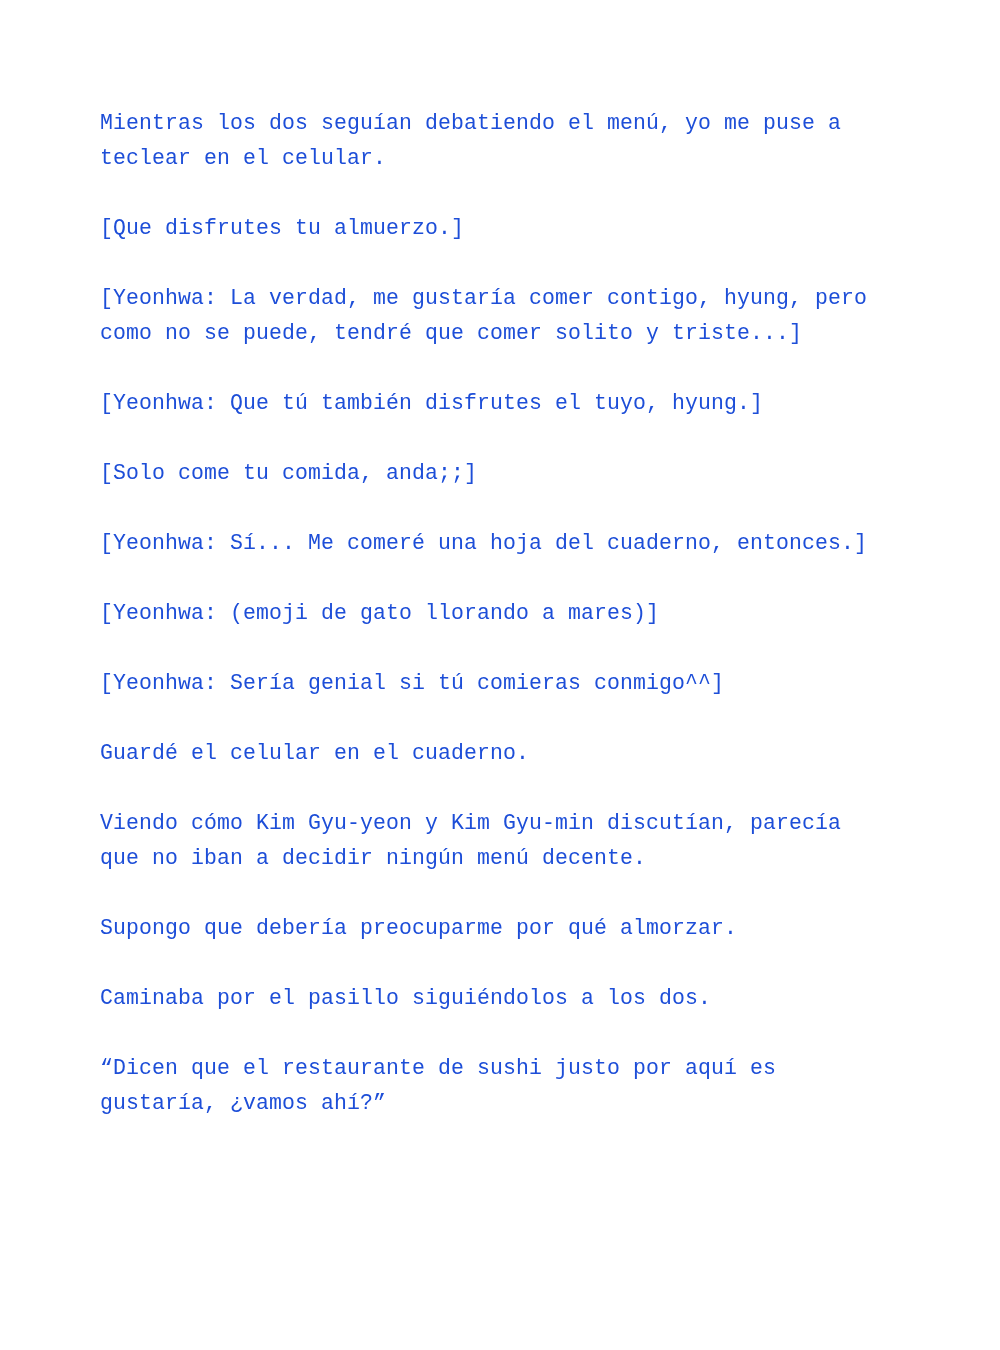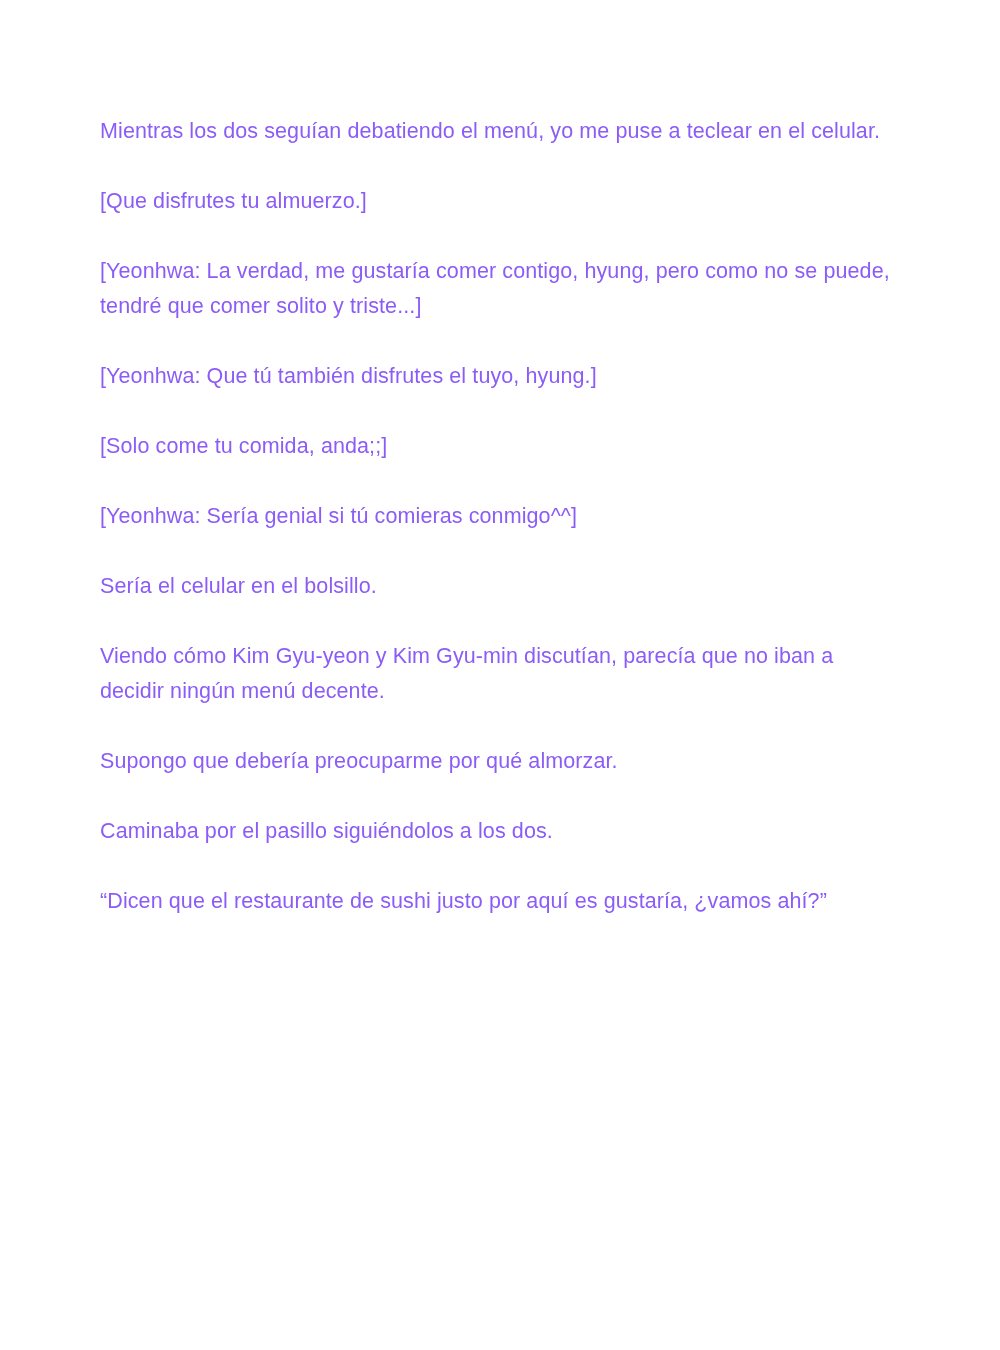--- a/index.html
+++ b/index.html
@@ -16,12 +16,12 @@
     .page {
       position: absolute;
       left: 100px;
-      top: 114px;
+      top: 106px;
       width: 790px;
-      font-family: Liberation Sans, sans-serif;
+      font-family: Liberation Mono, monospace;
       font-size: 21.5px;
       line-height: 35px;
-      color: #8b5cf6;
+      color: #1d4ed8;
       letter-spacing: 0.1px;
     }
     .page p {

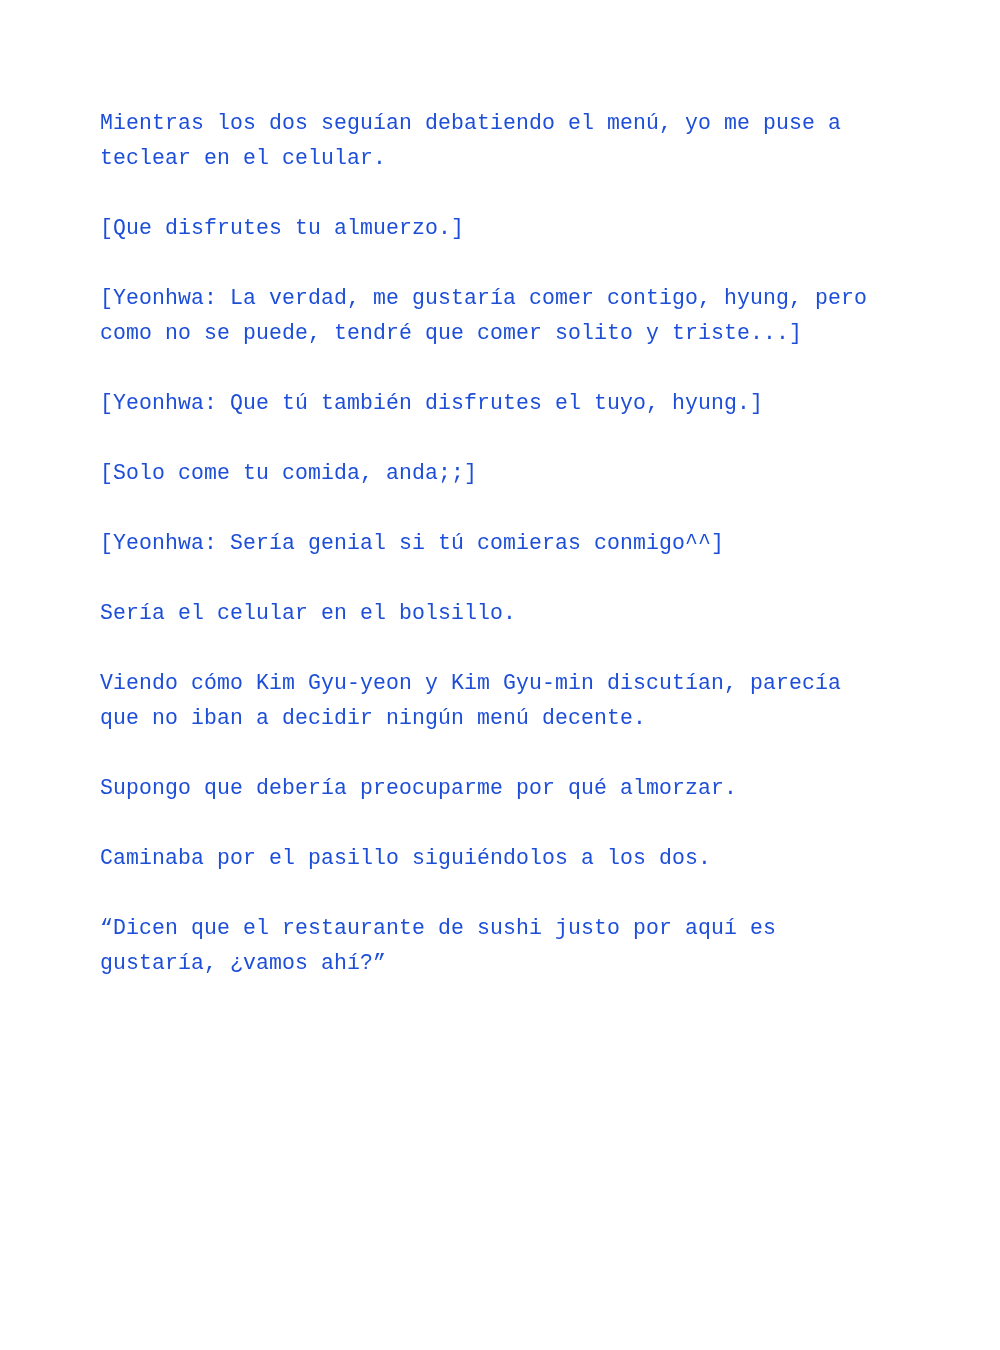--- a/index.html
+++ b/index.html
@@ -37,6 +37,7 @@
   <p>[Yeonhwa: La verdad, me gustaría comer contigo, hyung, pero como no se puede, tendré que comer solito y triste...]</p>
   <p>[Yeonhwa: Que tú también disfrutes el tuyo, hyung.]</p>
   <p>[Solo come tu comida, anda;;]</p>
+  <p>[Yeonhwa: Sí... Me comeré una hoja del cuaderno, entonces.]</p>
   <p>[Yeonhwa: Sería genial si tú comieras conmigo^^]</p>
   <p>Sería el celular en el bolsillo.</p>
   <p>Viendo cómo Kim Gyu-yeon y Kim Gyu-min discutían, parecía que no iban a decidir ningún menú decente.</p>

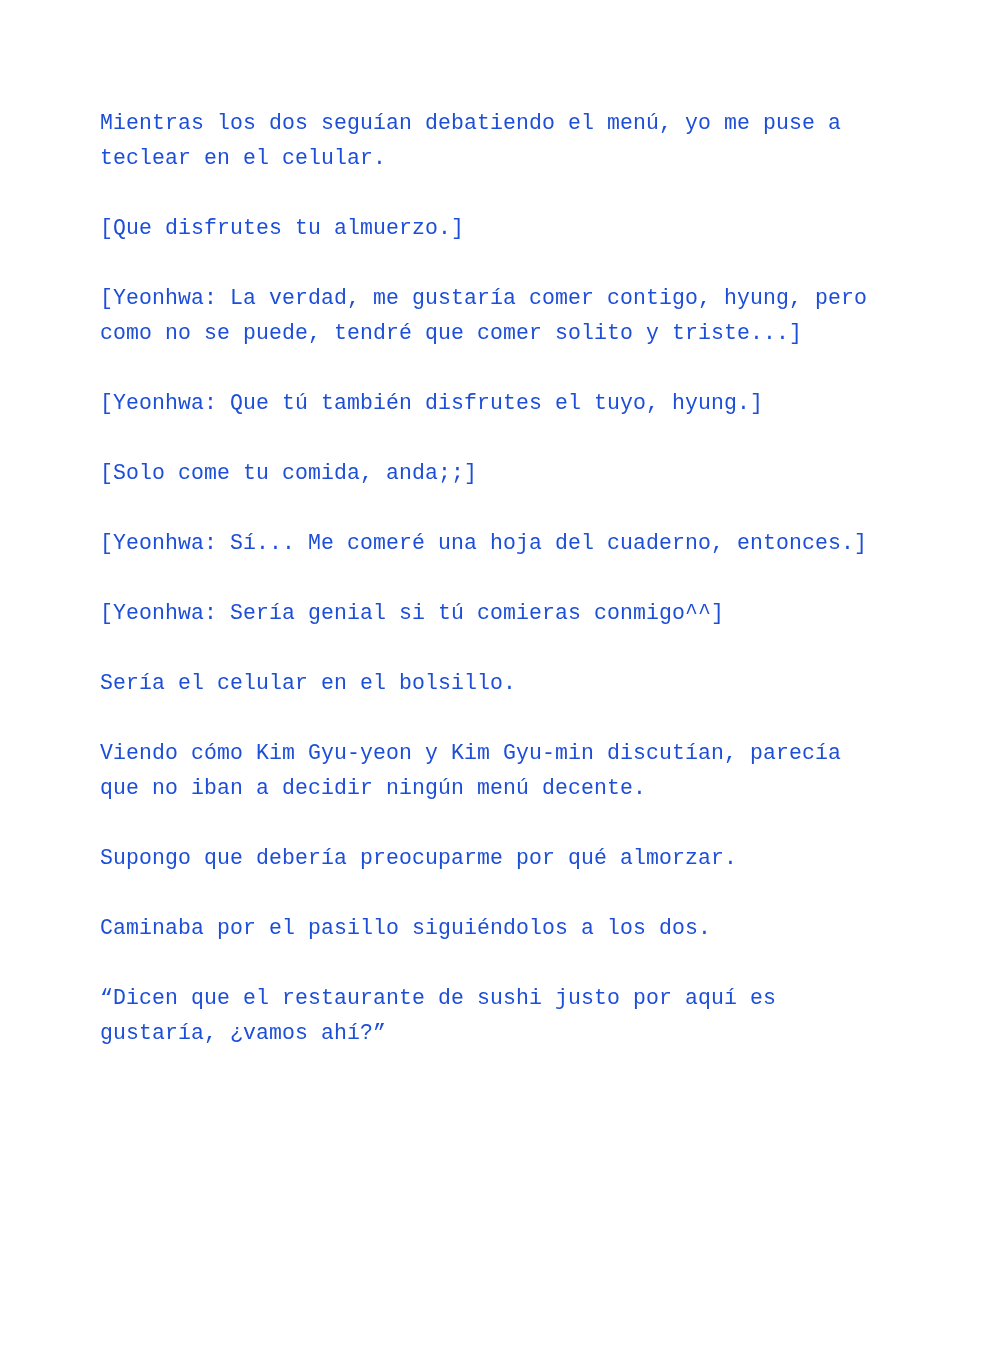--- a/index.html
+++ b/index.html
@@ -38,6 +38,7 @@
   <p>[Yeonhwa: Que tú también disfrutes el tuyo, hyung.]</p>
   <p>[Solo come tu comida, anda;;]</p>
   <p>[Yeonhwa: Sí... Me comeré una hoja del cuaderno, entonces.]</p>
+  <p>[Yeonhwa: (emoji de gato llorando a mares)]</p>
   <p>[Yeonhwa: Sería genial si tú comieras conmigo^^]</p>
   <p>Sería el celular en el bolsillo.</p>
   <p>Viendo cómo Kim Gyu-yeon y Kim Gyu-min discutían, parecía que no iban a decidir ningún menú decente.</p>

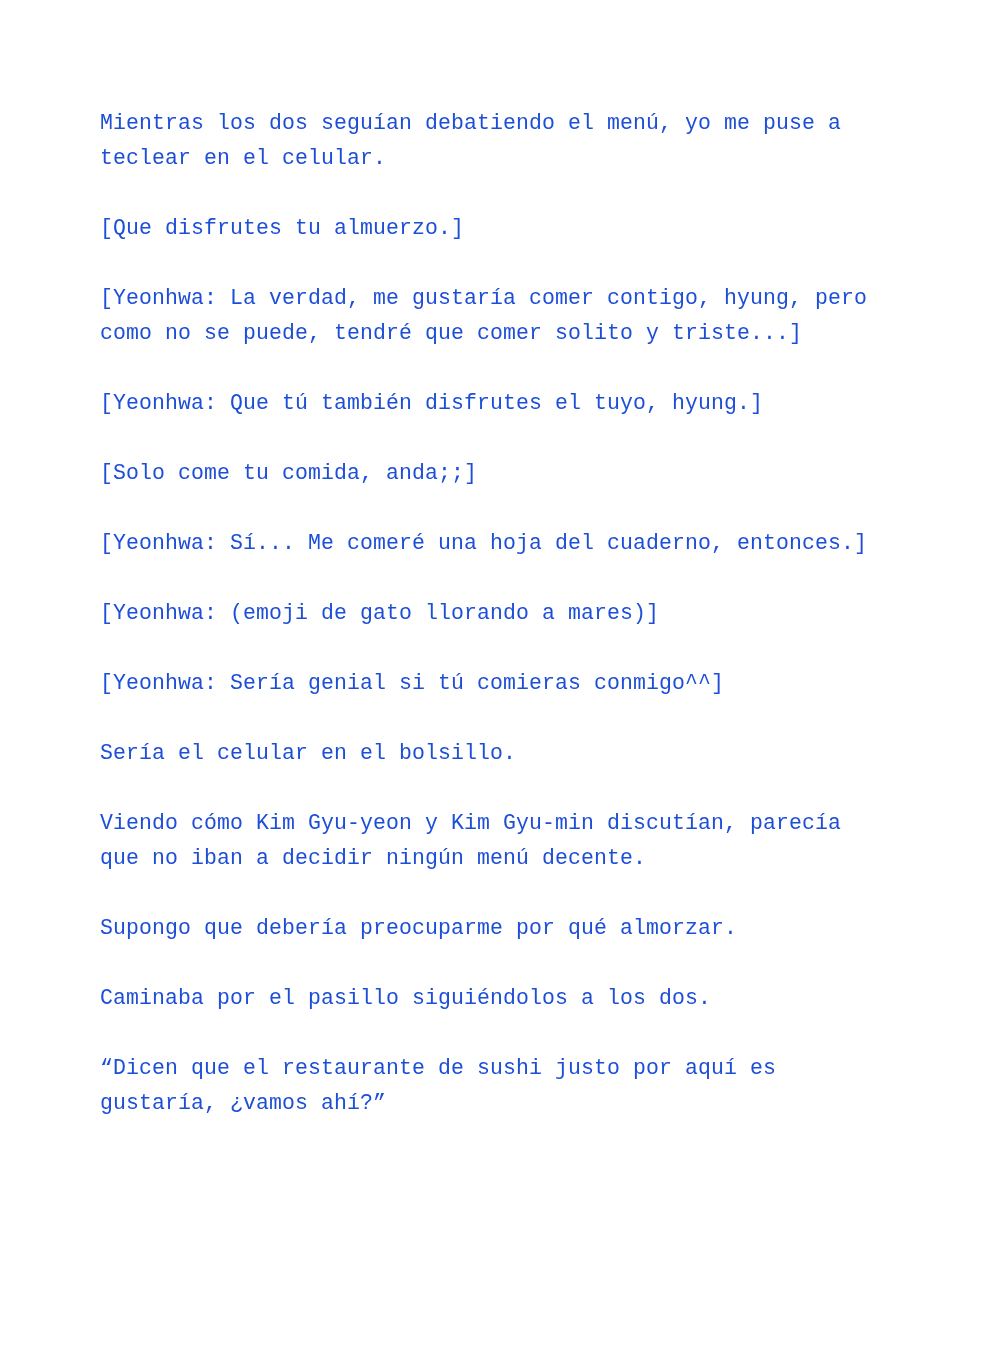--- a/index.html
+++ b/index.html
@@ -40,7 +40,7 @@
   <p>[Yeonhwa: Sí... Me comeré una hoja del cuaderno, entonces.]</p>
   <p>[Yeonhwa: (emoji de gato llorando a mares)]</p>
   <p>[Yeonhwa: Sería genial si tú comieras conmigo^^]</p>
-  <p>Sería el celular en el bolsillo.</p>
+  <p>Guardé el celular en el cuaderno.</p>
   <p>Viendo cómo Kim Gyu-yeon y Kim Gyu-min discutían, parecía que no iban a decidir ningún menú decente.</p>
   <p>Supongo que debería preocuparme por qué almorzar.</p>
   <p>Caminaba por el pasillo siguiéndolos a los dos.</p>

